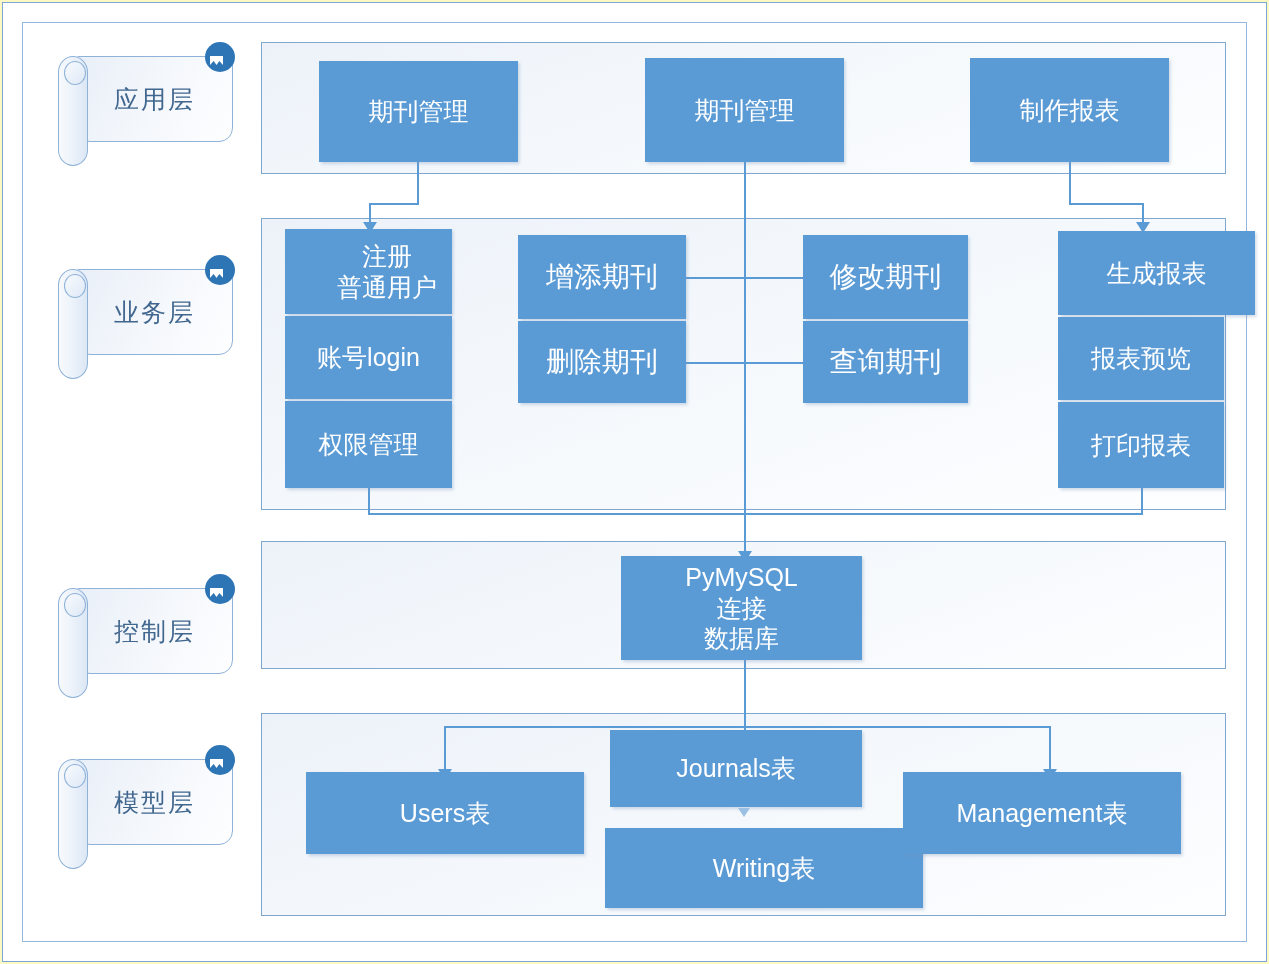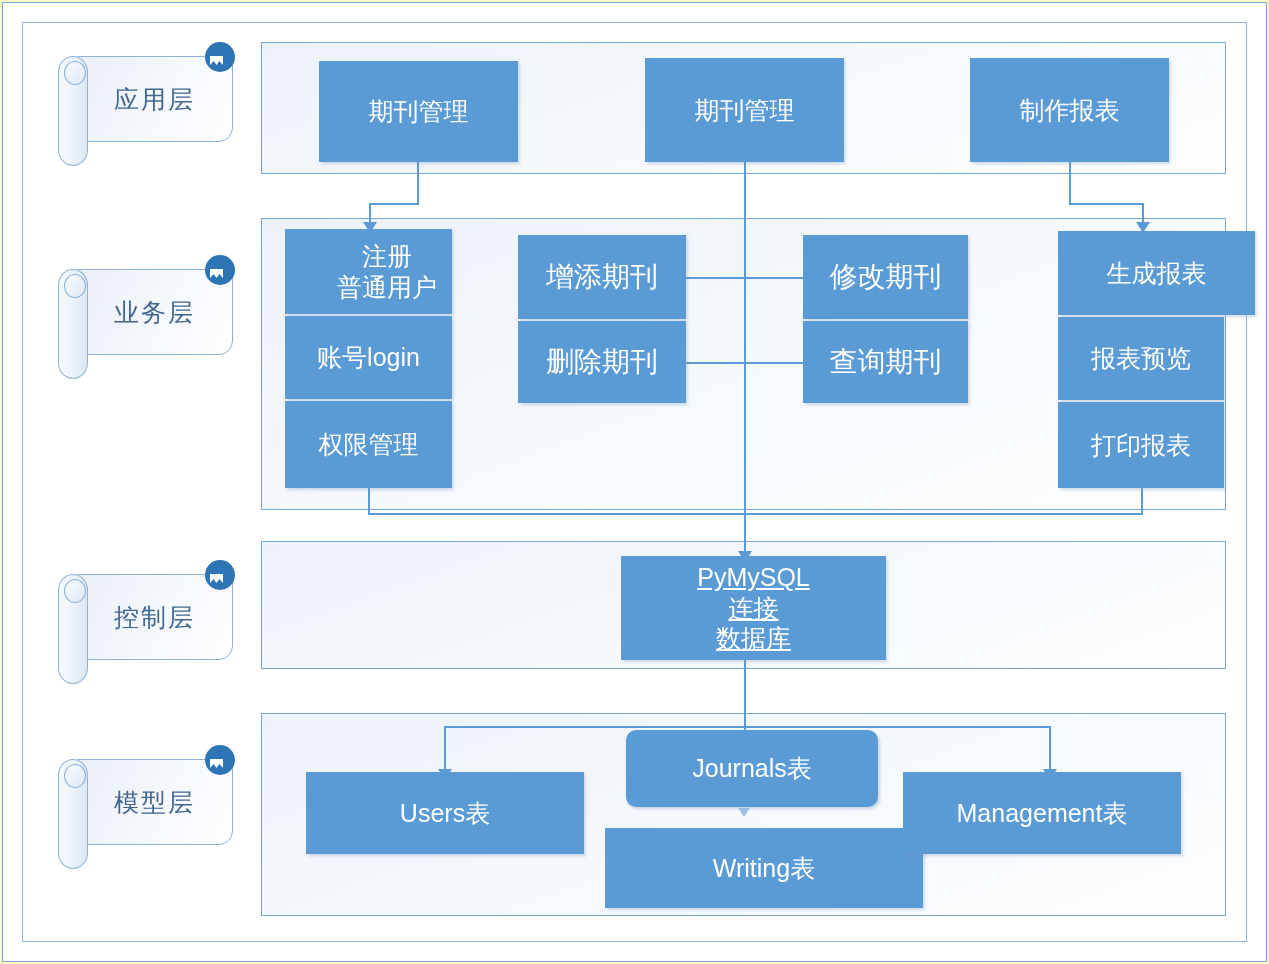--- a/index.html
+++ b/index.html
@@ -228,7 +228,7 @@
   <div class="box" style="left:1058px; top:317px; width:166px; height:83px;">报表预览</div>
   <div class="box" style="left:1058px; top:402px; width:166px; height:86px;">打印报表</div>
 
-  <div class="box" style="left:621px; top:556px; width:265px; height:104px;text-decoration:underline;">PyMySQL
+  <div class="box" style="left:621px; top:556px; width:241px; height:104px;">PyMySQL
 连接
 数据库</div>
 

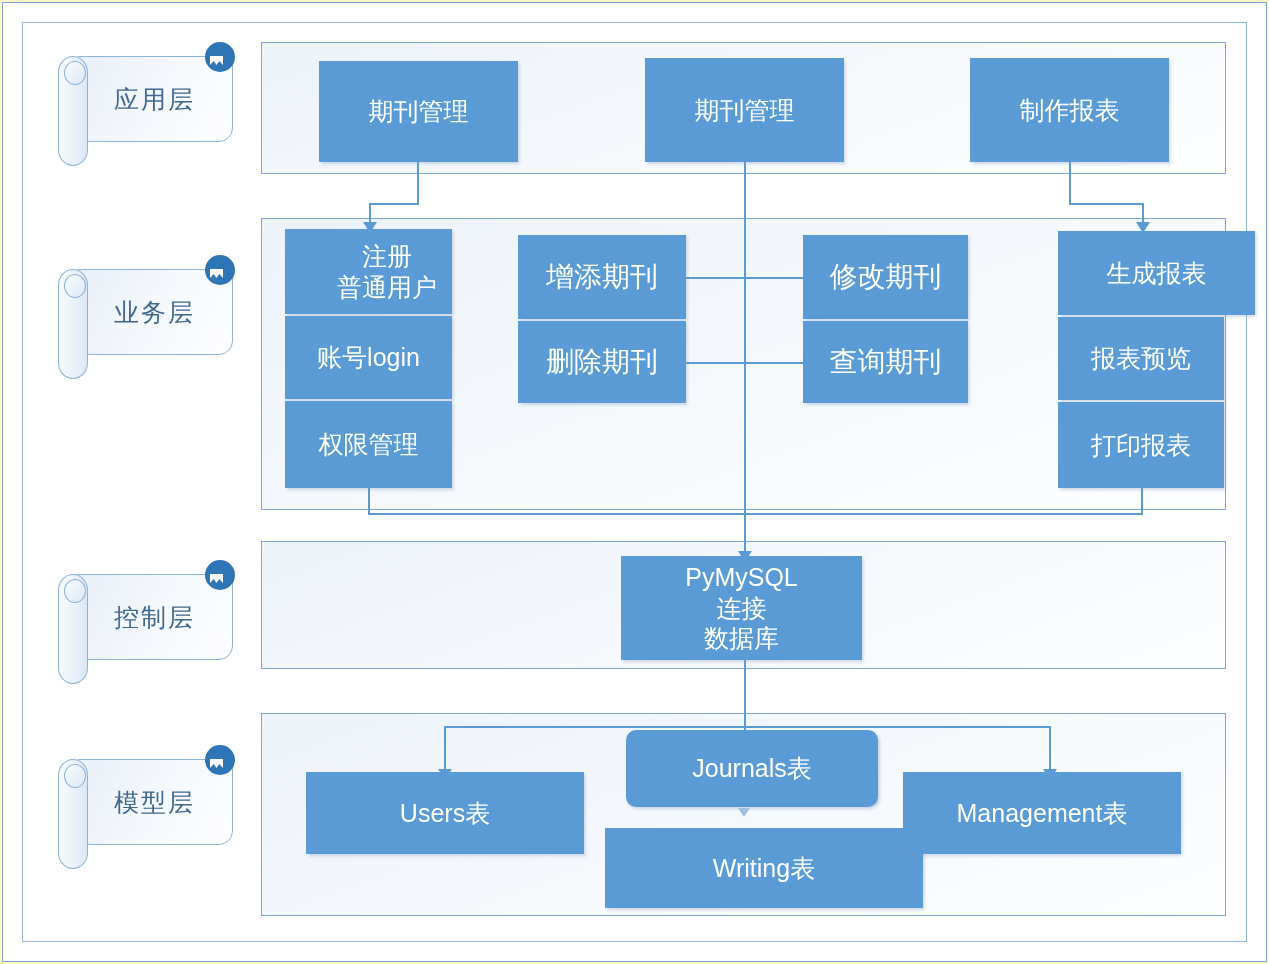--- a/index.html
+++ b/index.html
@@ -158,7 +158,7 @@
     <div class="scroll-label">业务层</div>
   </div>
 
-  <div class="scroll" style="left:58px; top:560px;">
+  <div class="scroll" style="left:58px; top:574px;">
     <div class="scroll-body"></div>
     <div class="scroll-roll">
       <div class="scroll-roll-inner"></div>

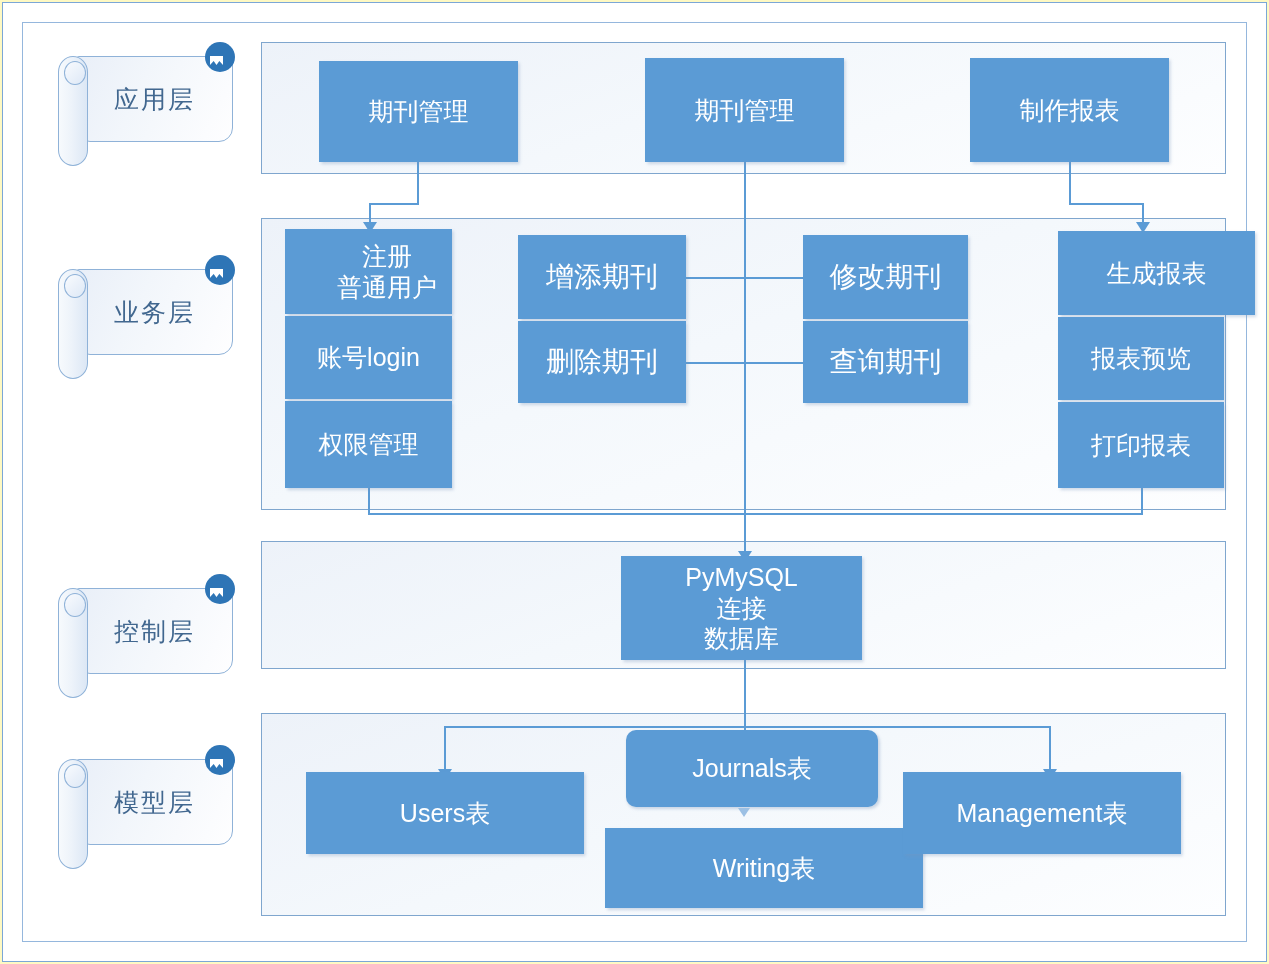--- a/index.html
+++ b/index.html
@@ -233,7 +233,7 @@
 数据库</div>
 
   <div class="box" style="left:306px; top:772px; width:278px; height:82px;">Users表</div>
-  <div class="box" style="left:626px; top:730px; width:252px; height:77px;border-radius:10px;">Journals表</div>
+  <div class="box" style="left:610px; top:730px; width:252px; height:77px;">Journals表</div>
   <div class="arrow-down small" style="left:738px; top:808px;"></div>
   <div class="box" style="left:605px; top:828px; width:318px; height:80px;">Writing表</div>
   <div class="box" style="left:903px; top:772px; width:278px; height:82px;">Management表</div>

